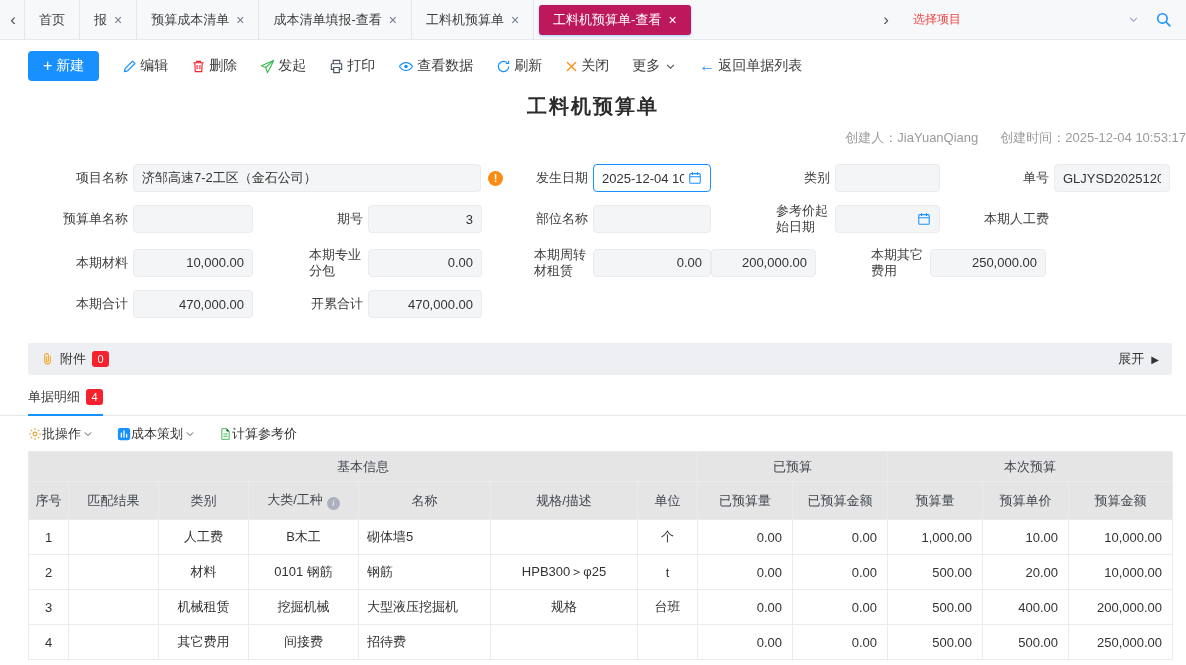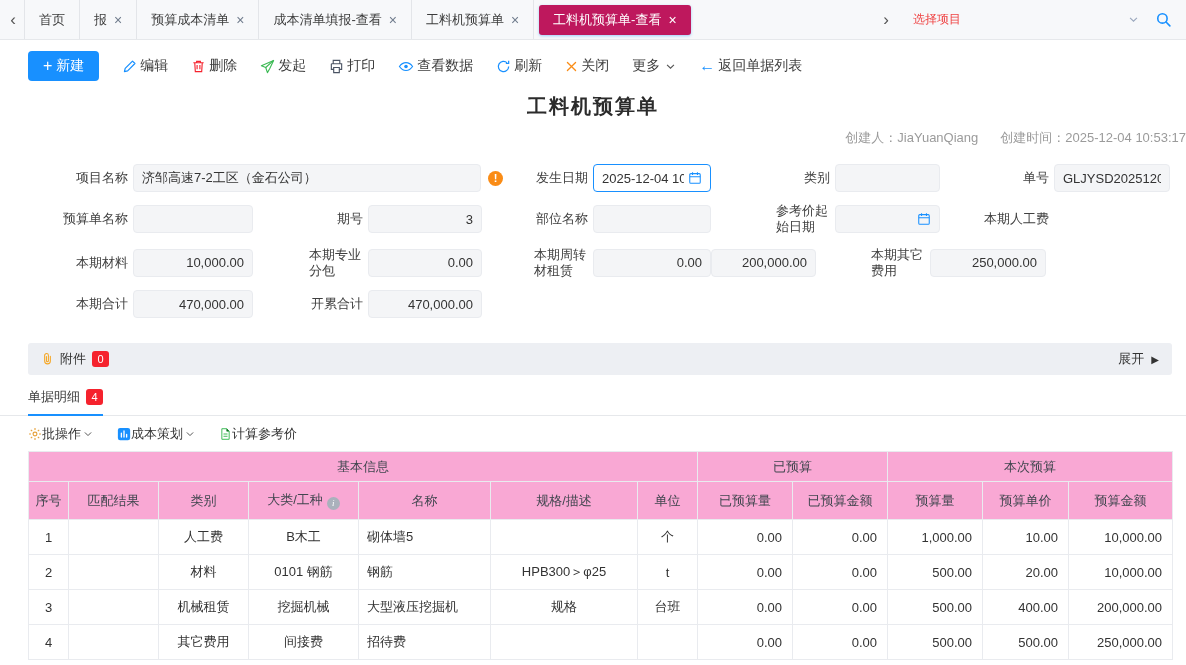--- a/index.html
+++ b/index.html
@@ -81,7 +81,7 @@
   
   .detail-table { margin-left:28px; width:1144px; border-collapse:collapse; table-layout:fixed; font-size:13px; }
   .detail-table th, .detail-table td { border:1px solid #e9ebef; overflow:hidden; white-space:nowrap; }
-  .detail-table thead th { background:#f9a8d4; font-weight:normal; color:#41464f; text-align:center; }
+  .detail-table thead th { background:#e5e5e5; font-weight:normal; color:#41464f; text-align:center; }
   .group-row th { height:30px; }
   .head-row th { height:38px; }
   .detail-table td { height:35px; background:#fff; color:#333; cursor:default; }

